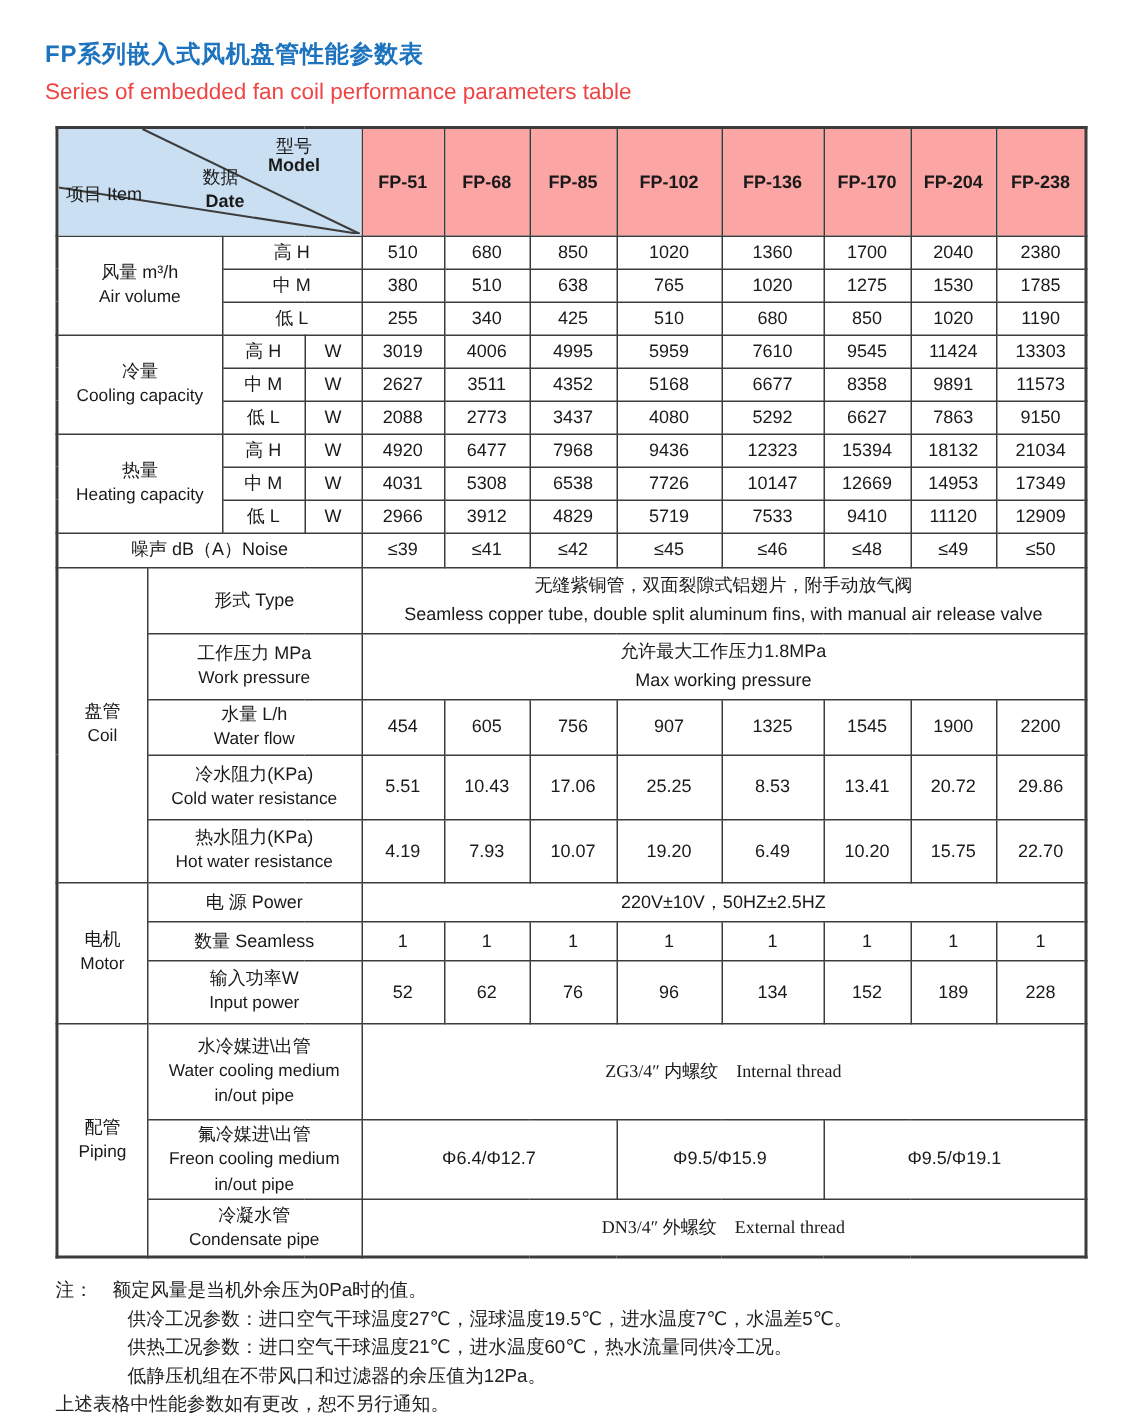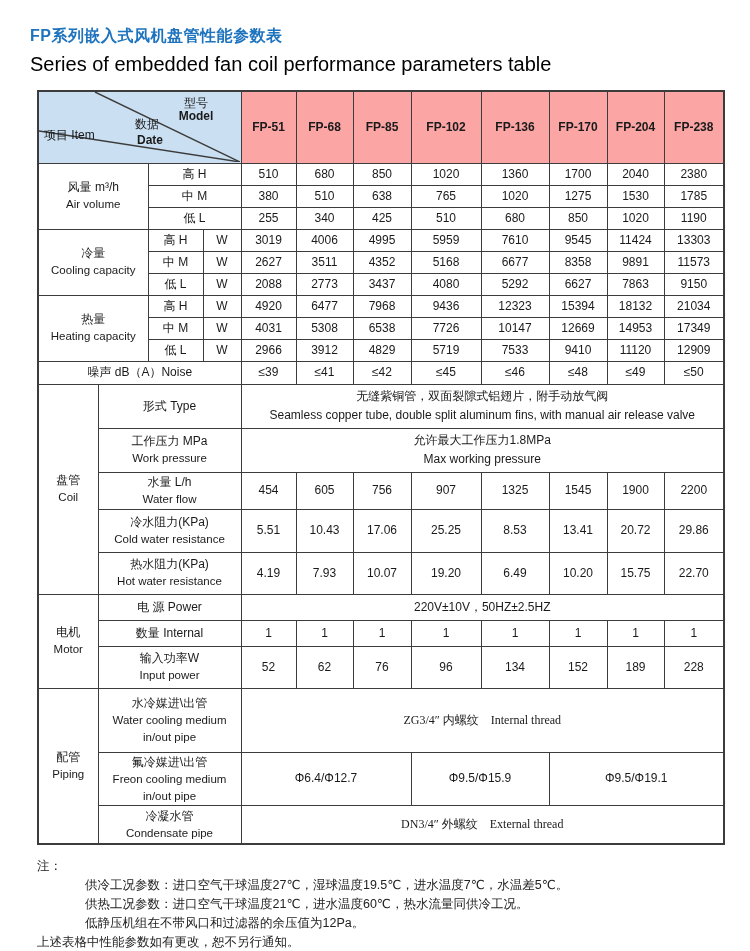--- a/index.html
+++ b/index.html
@@ -12,7 +12,7 @@
   }
   .page { padding: 26px 15px 0 30px; }
   .title-zh { color: #1e73be; font-size: 16px; font-weight: bold; letter-spacing: .5px; }
-  .title-en { color: #000000; font-size: 20px; margin-top: 6px; }
+  .title-en { color: #ef4444; font-size: 15px; margin-top: 6px; }
 
   table.spec {
     margin: 14px 0 0 7px;

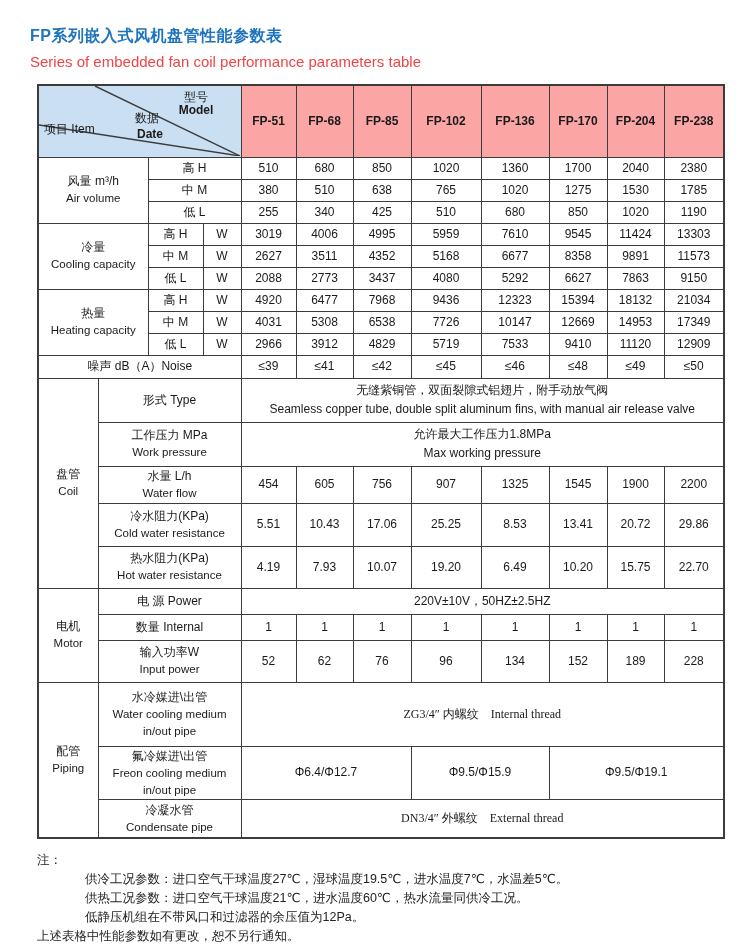--- a/index.html
+++ b/index.html
@@ -320,7 +320,7 @@
       <td colspan="8">220V±10V，50HZ±2.5HZ</td>
     </tr>
     <tr class="r26">
-      <td colspan="3">数量 Internal</td>
+      <td colspan="3">数量 Seamless</td>
     <td>1</td>
           <td>1</td>
           <td>1</td>

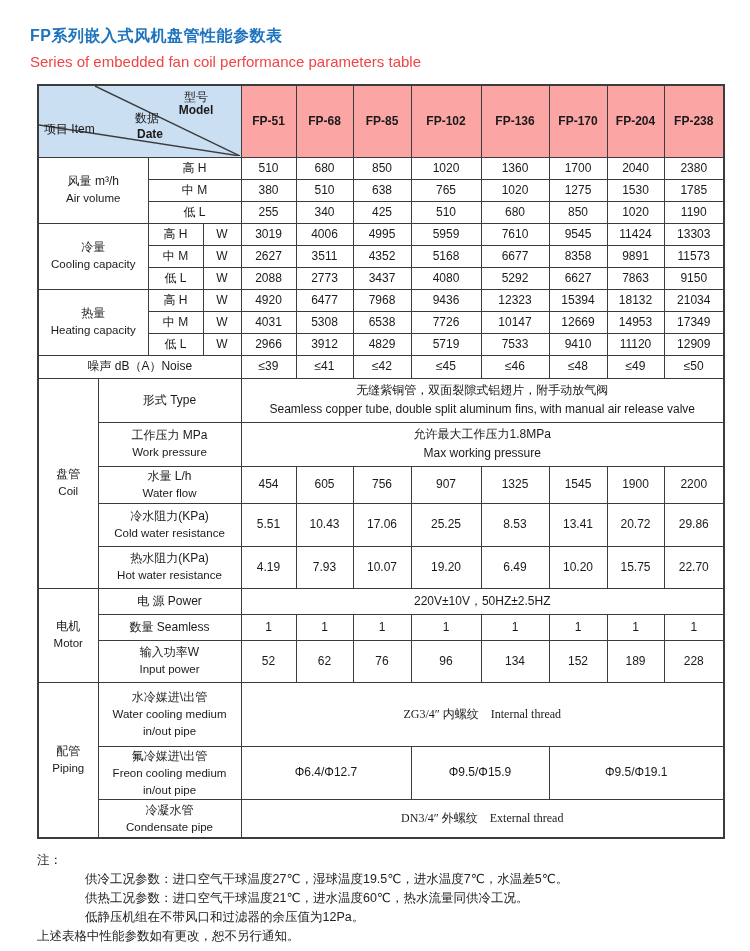--- a/index.html
+++ b/index.html
@@ -380,6 +380,7 @@
   <div class="notes">
     <div class="row1">
       <span class="prefix">注：</span>
+      <span>额定风量是当机外余压为0Pa时的值。</span>
     </div>
     <div class="indent">供冷工况参数：进口空气干球温度27℃，湿球温度19.5℃，进水温度7℃，水温差5℃。</div>
     <div class="indent">供热工况参数：进口空气干球温度21℃，进水温度60℃，热水流量同供冷工况。</div>

